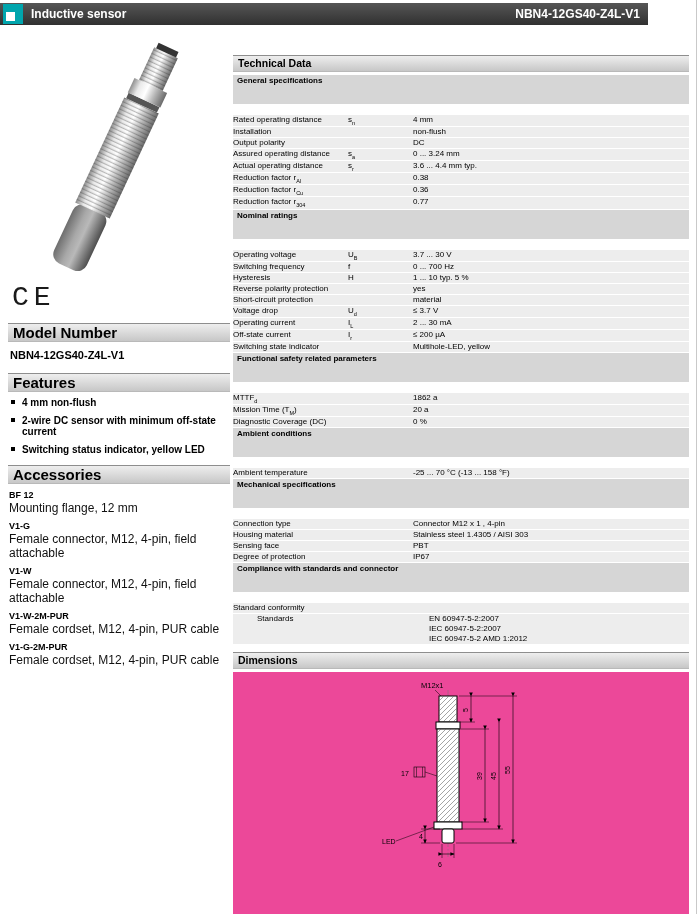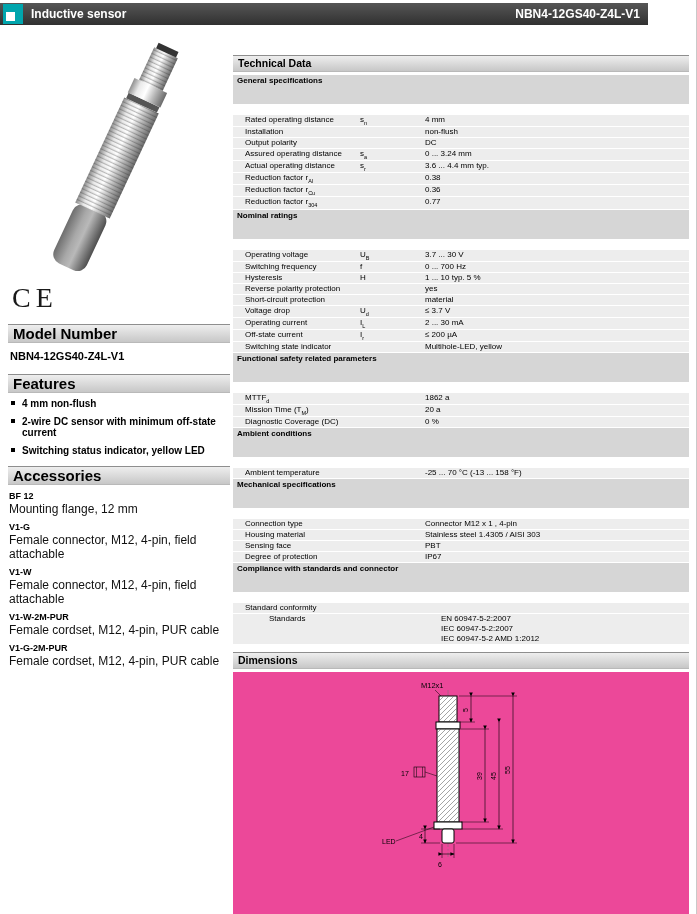--- a/index.html
+++ b/index.html
@@ -35,7 +35,7 @@
   
   .t-table{width:456px}
   .t-sec{background:#d6d6d6;font-weight:bold;font-size:8px;line-height:12px;height:29px;padding-left:4px;margin-bottom:11px}
-  .t-row{display:flex;background:#ededed;font-size:8px;line-height:10px;min-height:10px;margin-bottom:1px;padding-left:12px}
+  .t-row{display:flex;background:#ededed;font-size:8px;line-height:10px;min-height:10px;margin-bottom:1px;}
   .t-row.ind2{padding-left:36px}
   .t-label{width:115px;flex:none}
   .t-row.ind2 .t-label{width:107px}

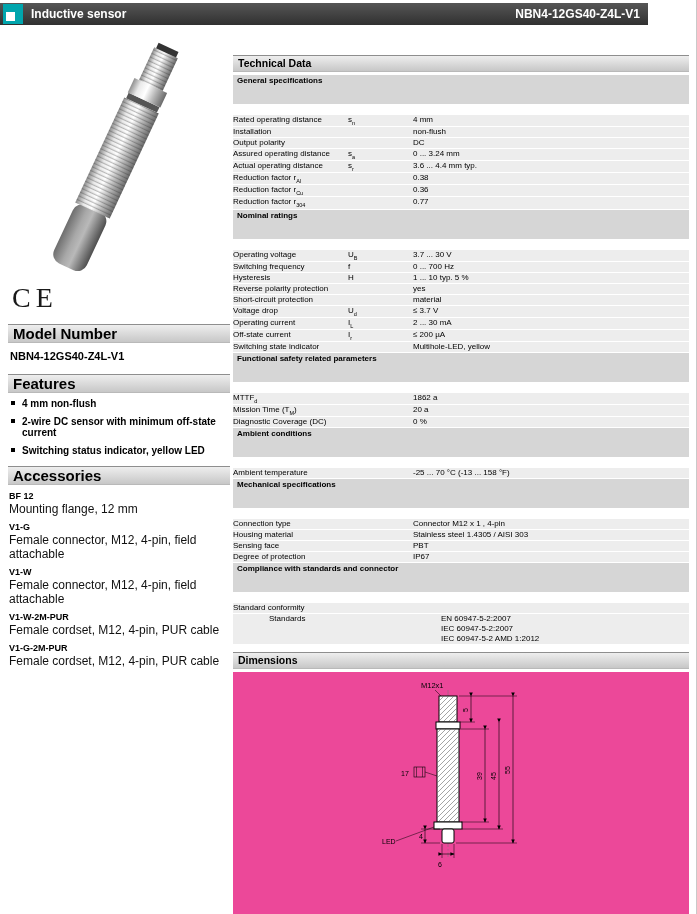--- a/index.html
+++ b/index.html
@@ -23,7 +23,7 @@
 
   
   .product-photo{display:block;margin:0 0 2px 4px}
-  .ce{font-family:Liberation Serif, serif;font-size:28px;letter-spacing:5px;margin:2px 0 10px 4px;color:#1a1a1a}
+  .ce{font-family:Liberation Mono, monospace;font-size:28px;letter-spacing:5px;margin:2px 0 10px 4px;color:#1a1a1a}
   .model-val{font-weight:bold;font-size:11px;margin:7px 0 12px 2px}
   .features{margin:5px 0 10px 0}
   .feature{display:flex;font-size:10px;font-weight:bold;line-height:11px;margin:0 0 7px 2px}

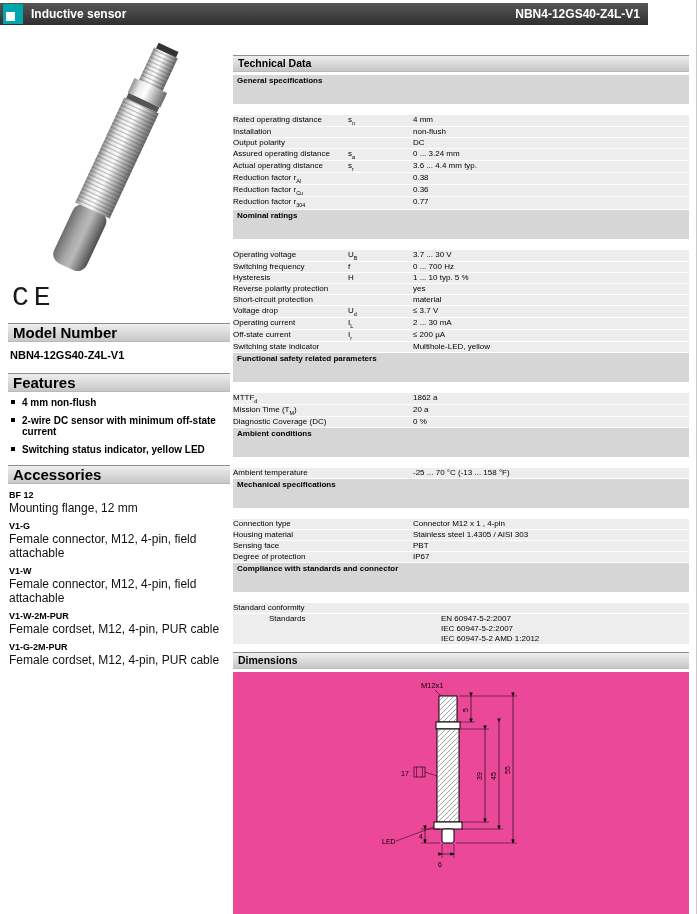--- a/index.html
+++ b/index.html
@@ -36,7 +36,7 @@
   .t-table{width:456px}
   .t-sec{background:#d6d6d6;font-weight:bold;font-size:8px;line-height:12px;height:29px;padding-left:4px;margin-bottom:11px}
   .t-row{display:flex;background:#ededed;font-size:8px;line-height:10px;min-height:10px;margin-bottom:1px;}
-  .t-row.ind2{padding-left:36px}
+  .t-row.ind2{padding-left:24px}
   .t-label{width:115px;flex:none}
   .t-row.ind2 .t-label{width:107px}
   .t-sym{width:65px;flex:none}

